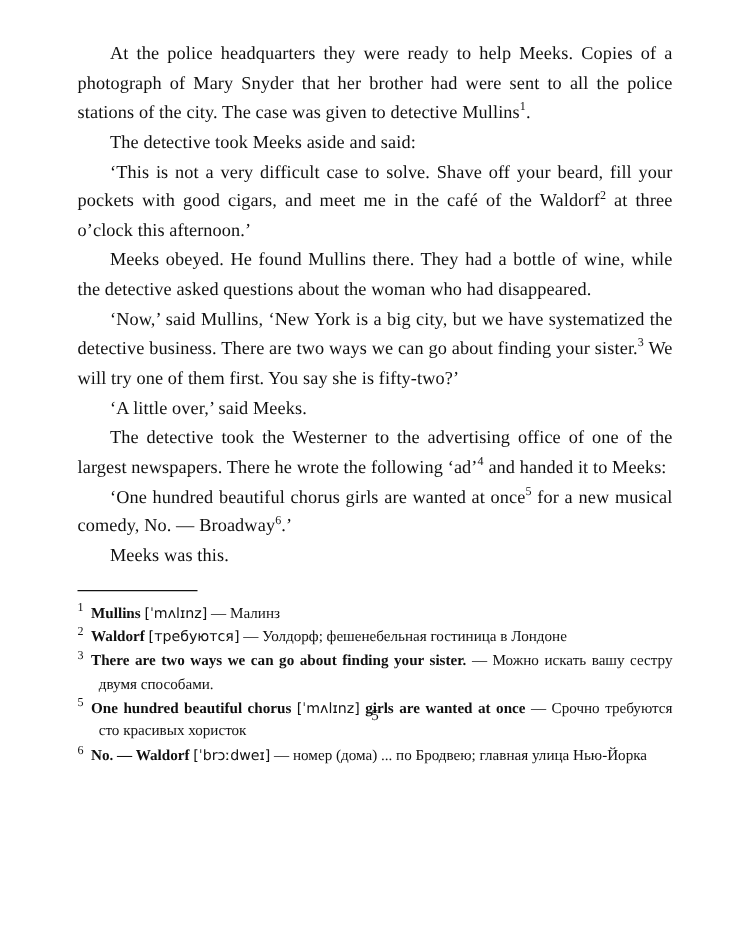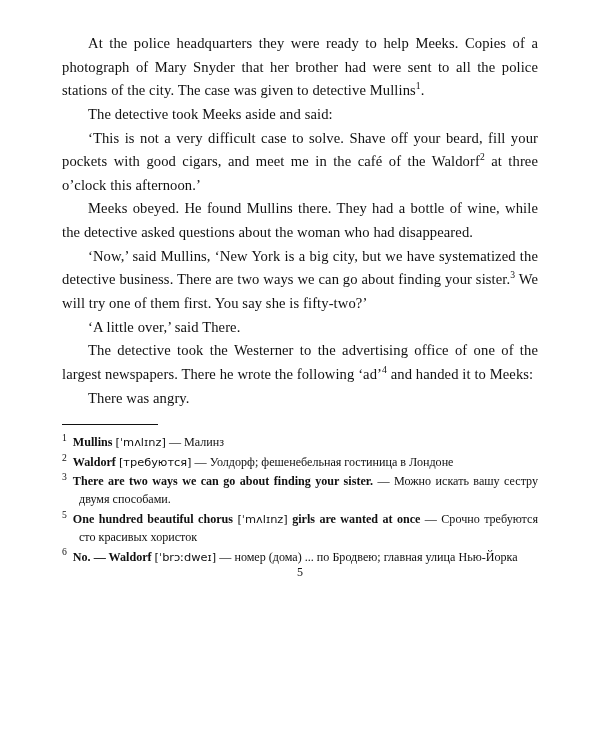--- a/index.html
+++ b/index.html
@@ -84,7 +84,7 @@
         <p>‘This is not a very difficult case to solve. Shave off your beard, fill your pockets with good cigars, and meet me in the café of the Waldorf<sup>2</sup> at three o’clock this afternoon.’</p>
         <p>Meeks obeyed. He found Mullins there. They had a bottle of wine, while the detective asked questions about the woman who had disappeared.</p>
         <p>‘Now,’ said Mullins, ‘New York is a big city, but we have systematized the detective business. There are two ways we can go about finding your sister.<sup>3</sup> We will try one of them first. You say she is fifty-two?’</p>
-        <p>‘A little over,’ said There.</p>
+        <p>‘A little over,’ said Meeks.</p>
         <p>The detective took the Westerner to the advertising office of one of the largest newspapers. There he wrote the following ‘ad’<sup>4</sup> and handed it to Meeks:</p>
         <p>There was angry.</p>
       </div>

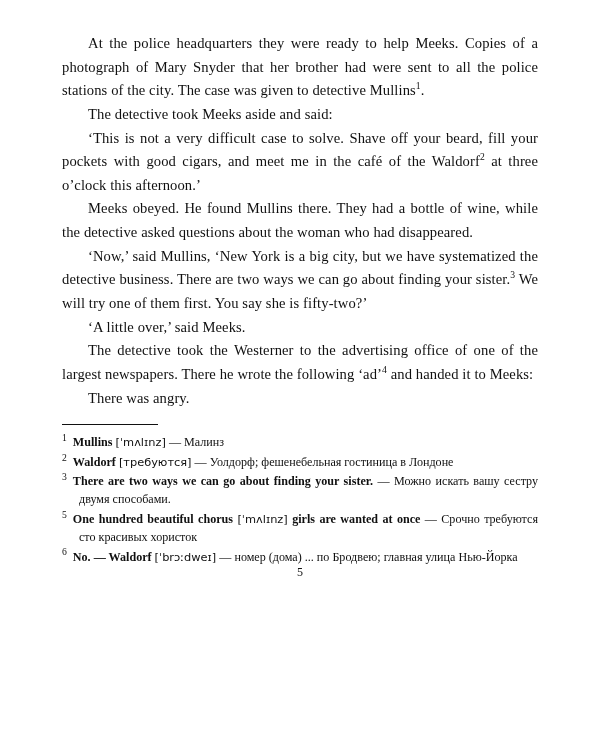--- a/index.html
+++ b/index.html
@@ -86,6 +86,7 @@
         <p>‘Now,’ said Mullins, ‘New York is a big city, but we have systematized the detective business. There are two ways we can go about finding your sister.<sup>3</sup> We will try one of them first. You say she is fifty-two?’</p>
         <p>‘A little over,’ said Meeks.</p>
         <p>The detective took the Westerner to the advertising office of one of the largest newspapers. There he wrote the following ‘ad’<sup>4</sup> and handed it to Meeks:</p>
+        <p>‘One hundred beautiful chorus girls are wanted at once<sup>5</sup> for a new musical comedy, No. — Broadway<sup>6</sup>.’</p>
         <p>There was angry.</p>
       </div>
   </div>

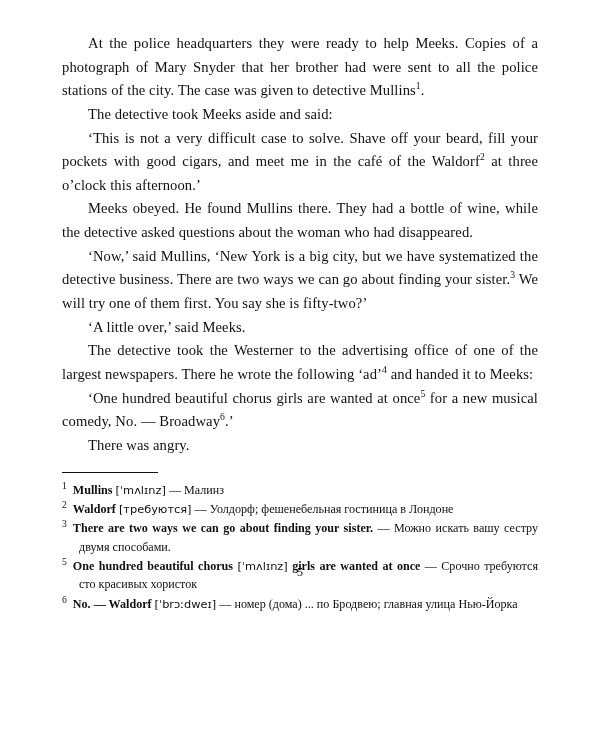--- a/index.html
+++ b/index.html
@@ -87,7 +87,7 @@
         <p>‘A little over,’ said Meeks.</p>
         <p>The detective took the Westerner to the advertising office of one of the largest newspapers. There he wrote the following ‘ad’<sup>4</sup> and handed it to Meeks:</p>
         <p>‘One hundred beautiful chorus girls are wanted at once<sup>5</sup> for a new musical comedy, No. — Broadway<sup>6</sup>.’</p>
-        <p>There was angry.</p>
+        <p>Meeks was this.</p>
       </div>
   </div>
 

